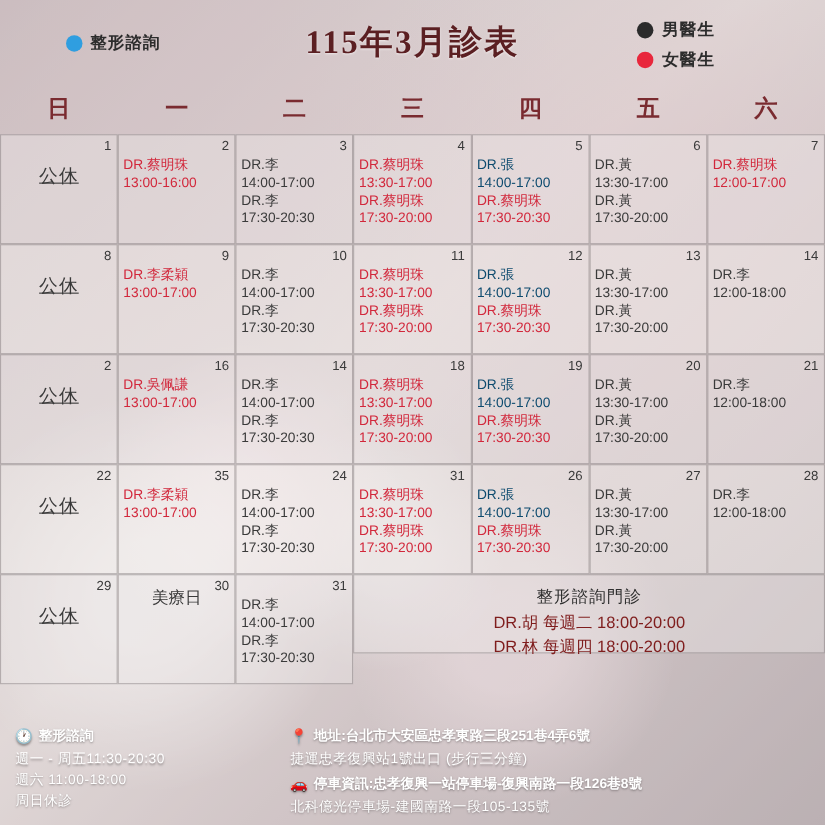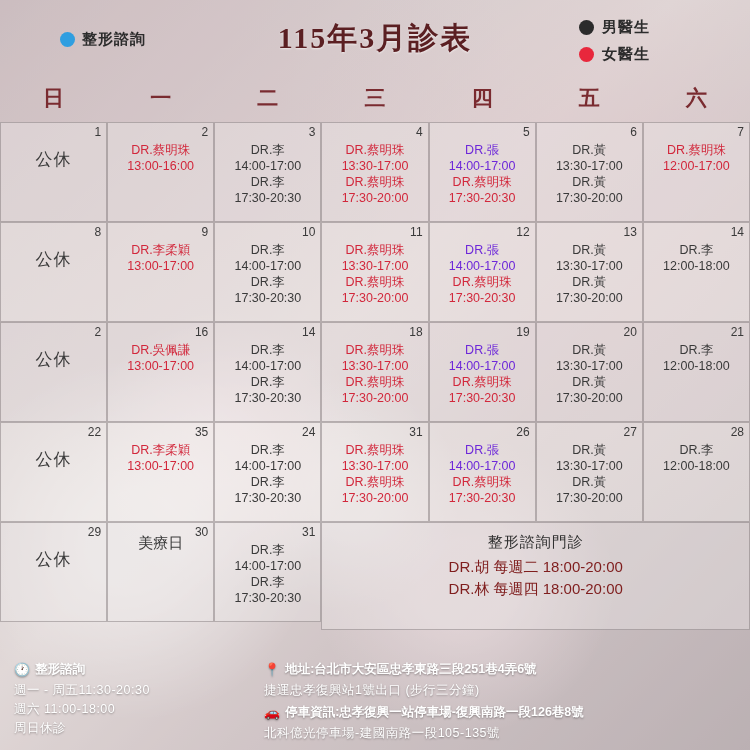--- a/index.html
+++ b/index.html
@@ -67,7 +67,7 @@
   .c-dark{color:#3a3a3a;}
   .closed{
     margin-top:22px;text-align:center;font-size:17px;color:#3a3a3a;
-    letter-spacing:1px;
+    text-decoration:underline;letter-spacing:1px;
   }
   .plain-center{margin-top:8px;text-align:center;font-size:15px;color:#3a3a3a;}
   .merged{

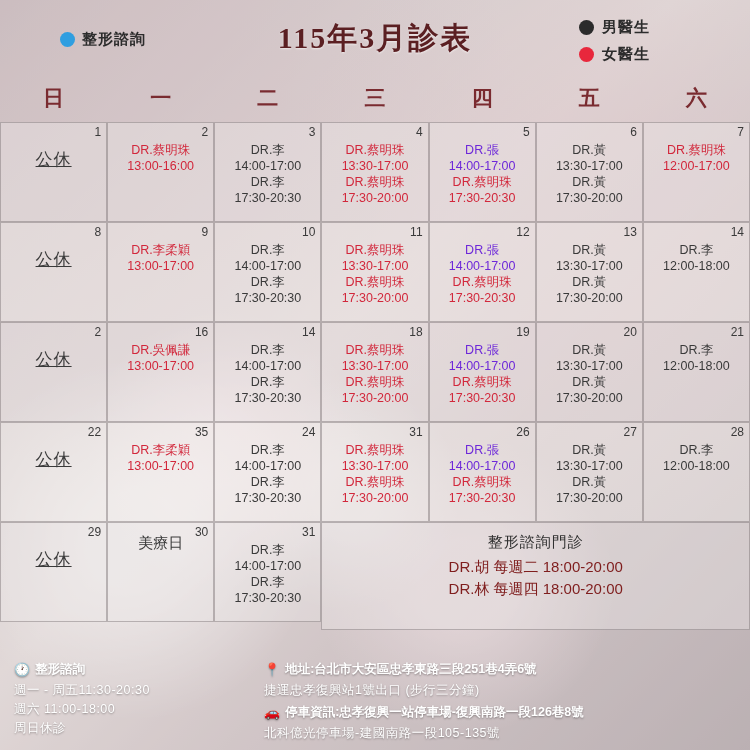--- a/index.html
+++ b/index.html
@@ -60,7 +60,7 @@
   }
   .cell.alt{background:rgba(242,238,236,0.50);}
   .daynum{position:absolute;top:2px;right:5px;font-size:12px;color:#3a3a3a;}
-  .body{margin-top:16px;text-align:center;font-size:12.5px;line-height:16px;}
+  .body{margin-top:16px;font-size:12.5px;line-height:16px;}
   .line{white-space:nowrap;}
   .c-red{color:#d2273b;}
   .c-blue{color:#6d28d9;}

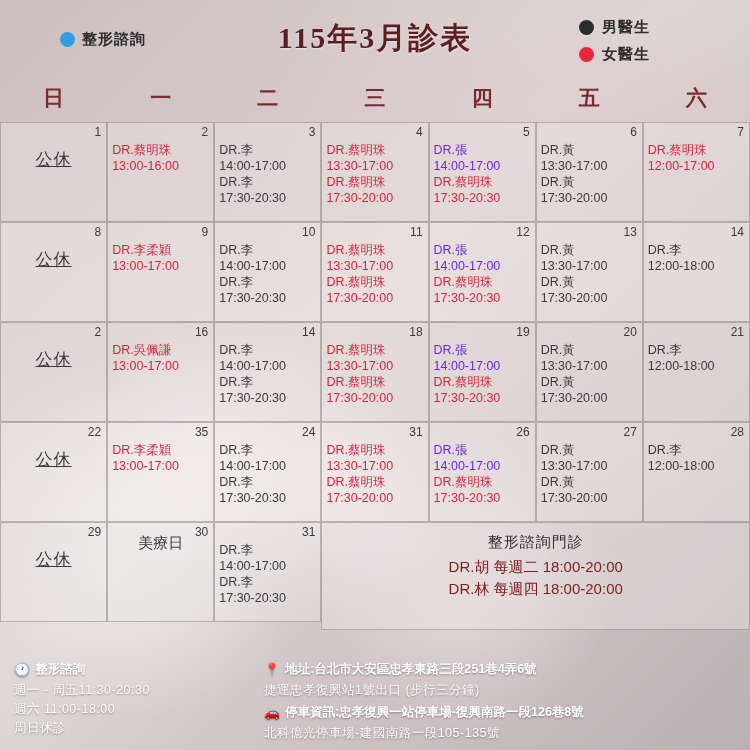--- a/index.html
+++ b/index.html
@@ -63,7 +63,7 @@
   .body{margin-top:16px;font-size:12.5px;line-height:16px;}
   .line{white-space:nowrap;}
   .c-red{color:#d2273b;}
-  .c-blue{color:#6d28d9;}
+  .c-blue{color:#0c4a6e;}
   .c-dark{color:#3a3a3a;}
   .closed{
     margin-top:22px;text-align:center;font-size:17px;color:#3a3a3a;

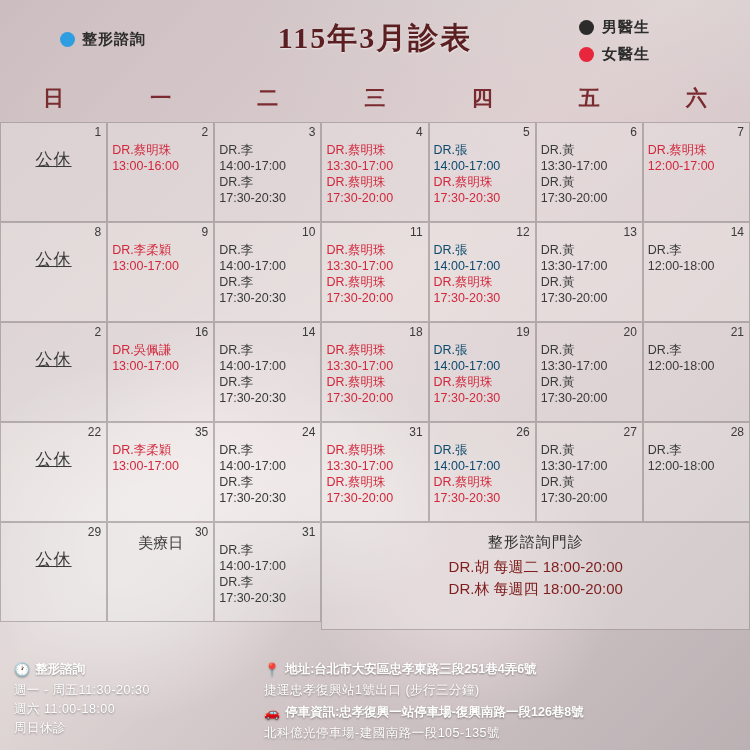--- a/index.html
+++ b/index.html
@@ -72,7 +72,7 @@
   .plain-center{margin-top:8px;text-align:center;font-size:15px;color:#3a3a3a;}
   .merged{
     grid-column:span 4;
-    height:108px;
+    height:72px;
     border:1px solid rgba(120,110,112,0.45);
     background:rgba(236,232,230,0.42);
     box-sizing:border-box;

